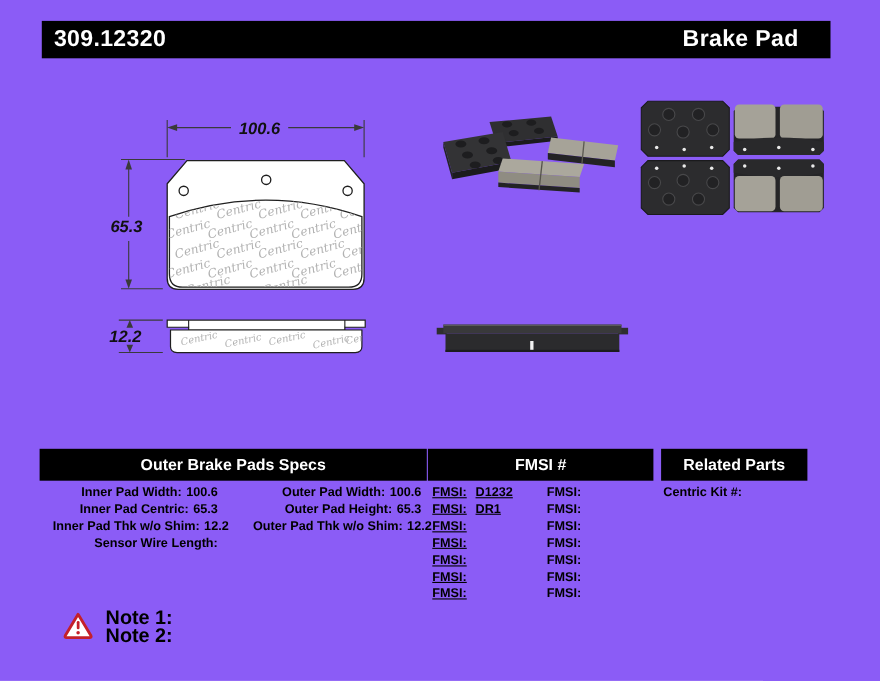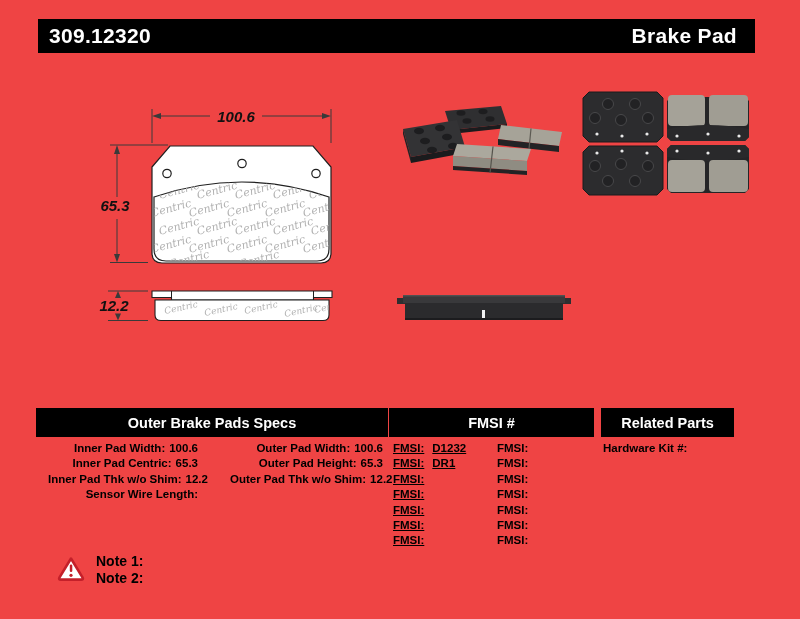--- a/index.html
+++ b/index.html
@@ -3,7 +3,7 @@
 <meta charset="utf-8">
 <style>
   html,body{margin:0;padding:0;background:#fff;}
-  #page{position:relative;width:800px;height:619px;background:#ef4444;overflow:hidden;
+  #page{position:relative;width:800px;height:619px;background:#8b5cf6;overflow:hidden;
         font-family:"Liberation Sans",sans-serif;color:#000;}
   
   .hdr{position:absolute;left:38px;top:19px;width:717px;height:34px;background:#000;

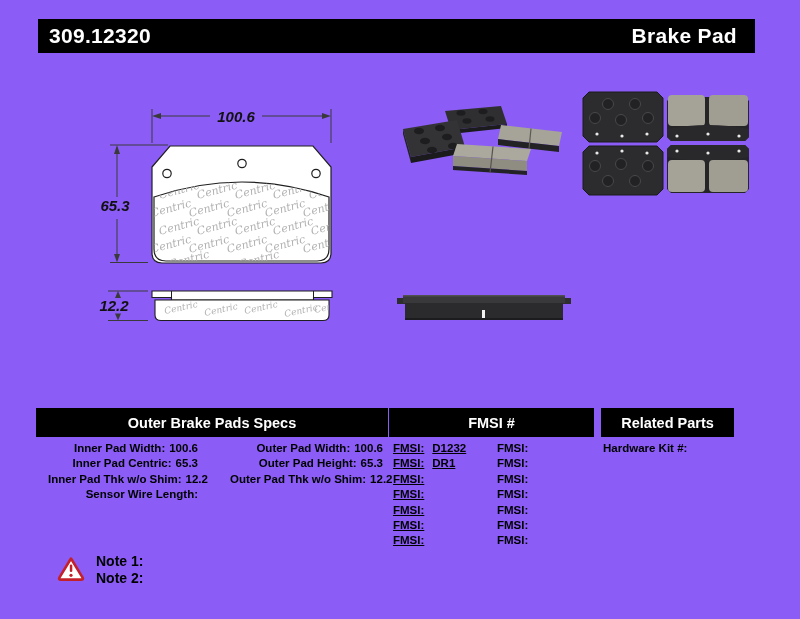--- a/index.html
+++ b/index.html
@@ -9,7 +9,7 @@
   .hdr{position:absolute;left:38px;top:19px;width:717px;height:34px;background:#000;
        display:flex;justify-content:space-between;align-items:center;}
   .hdr .pn{color:#fff;font-weight:bold;font-size:21px;padding-left:11px;letter-spacing:.3px;}
-  .hdr .pt{color:#fff;font-weight:bold;font-size:21px;padding-right:18px;letter-spacing:.3px;}
+  .hdr .pt{color:#fff;font-weight:bold;font-size:21px;padding-right:29px;letter-spacing:.3px;}
   
   .bar{position:absolute;top:408px;height:29px;background:#000;display:flex;align-items:center;}
   .bar .cell{flex:1;text-align:center;color:#fff;font-weight:bold;font-size:14.5px;white-space:nowrap;}

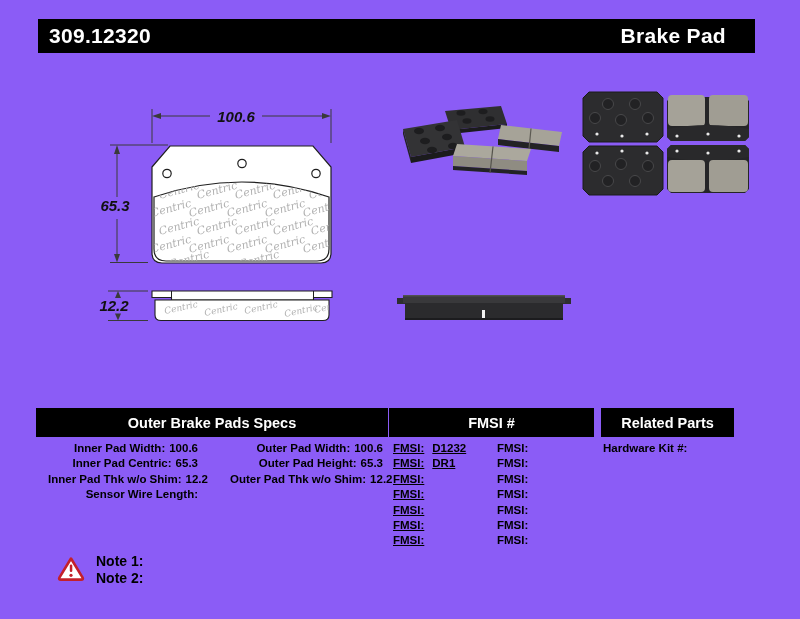--- a/index.html
+++ b/index.html
@@ -282,7 +282,7 @@
   </div>
 
   <div id="related-rows">
-    <div><span>Hardware Kit #:</span><span class="fval"></span></div>
+    <div><span>Centric Kit #:</span><span class="fval"></span></div>
   </div>
 
   <svg id="warn" width="28" height="26" viewBox="0 0 28 26">

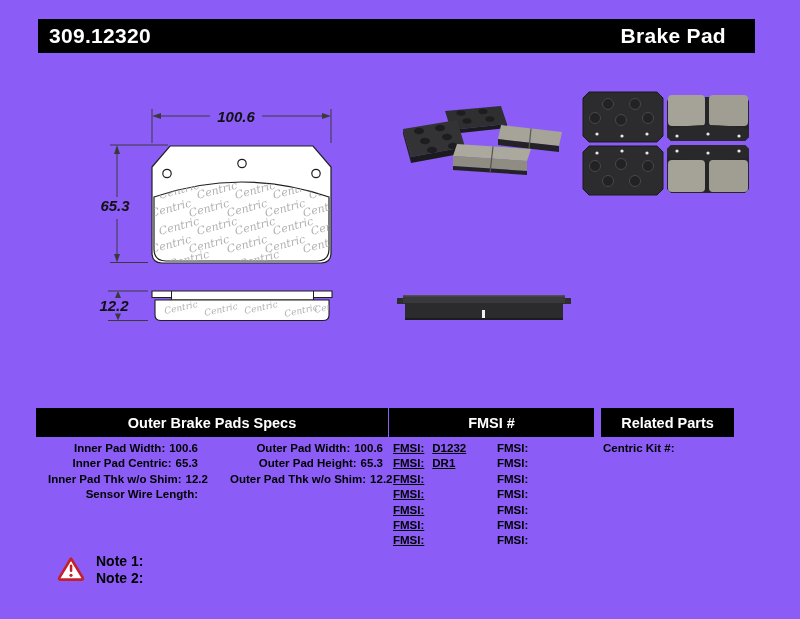--- a/index.html
+++ b/index.html
@@ -29,7 +29,7 @@
   
   #related-rows{position:absolute;left:603px;top:441px;font-size:11.5px;font-weight:bold;line-height:15.4px;white-space:nowrap;}
   
-  #notes{position:absolute;left:96px;top:553px;font-size:14px;font-weight:bold;line-height:16.5px;}
+  #notes{position:absolute;left:96px;top:553px;font-size:18px;font-weight:bold;line-height:16.5px;}
   #warn{position:absolute;left:57px;top:556px;}
   
   #tech-drawing{position:absolute;left:90px;top:100px;}

